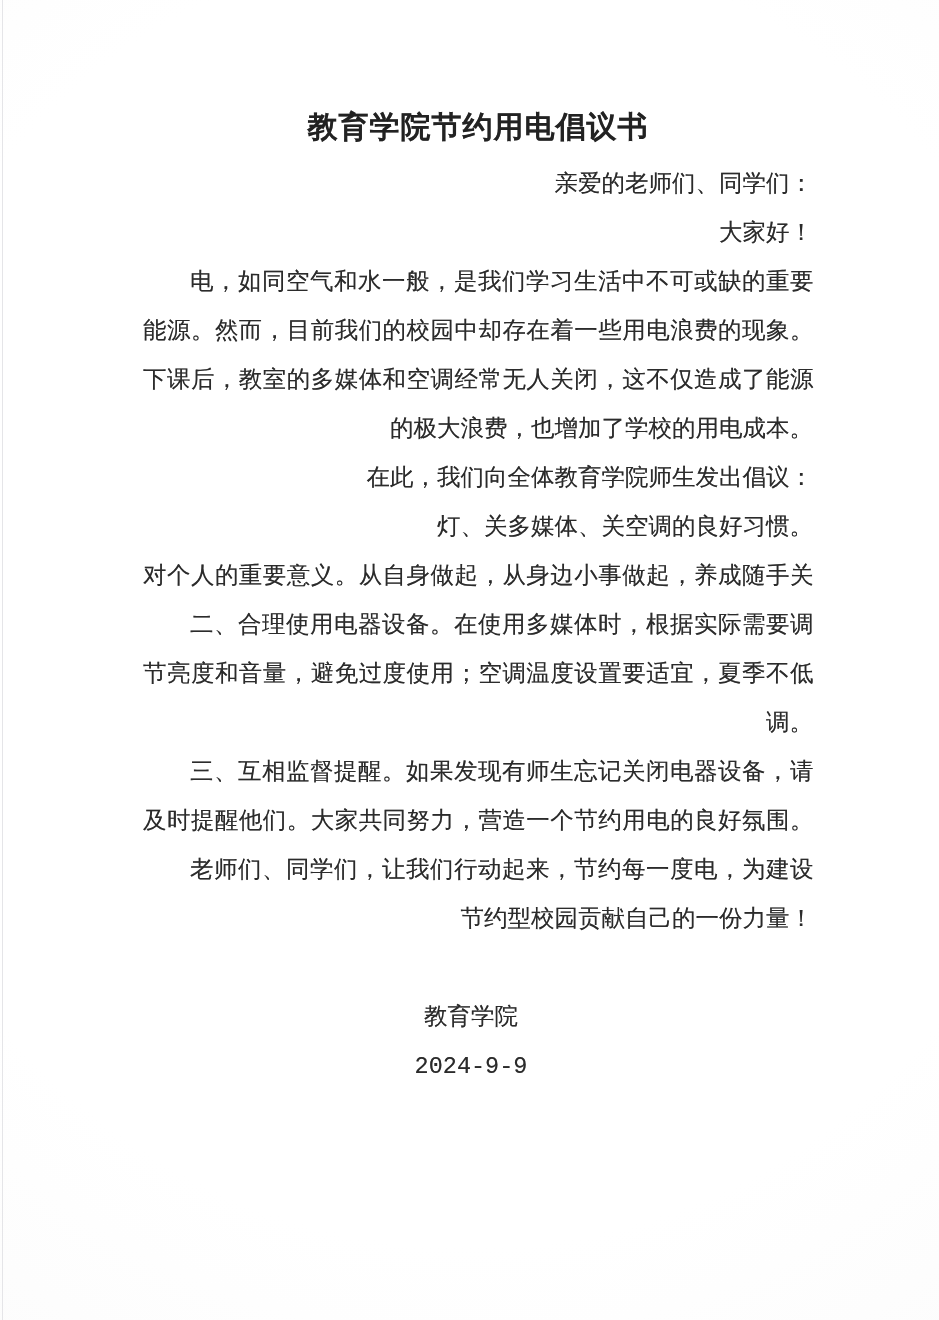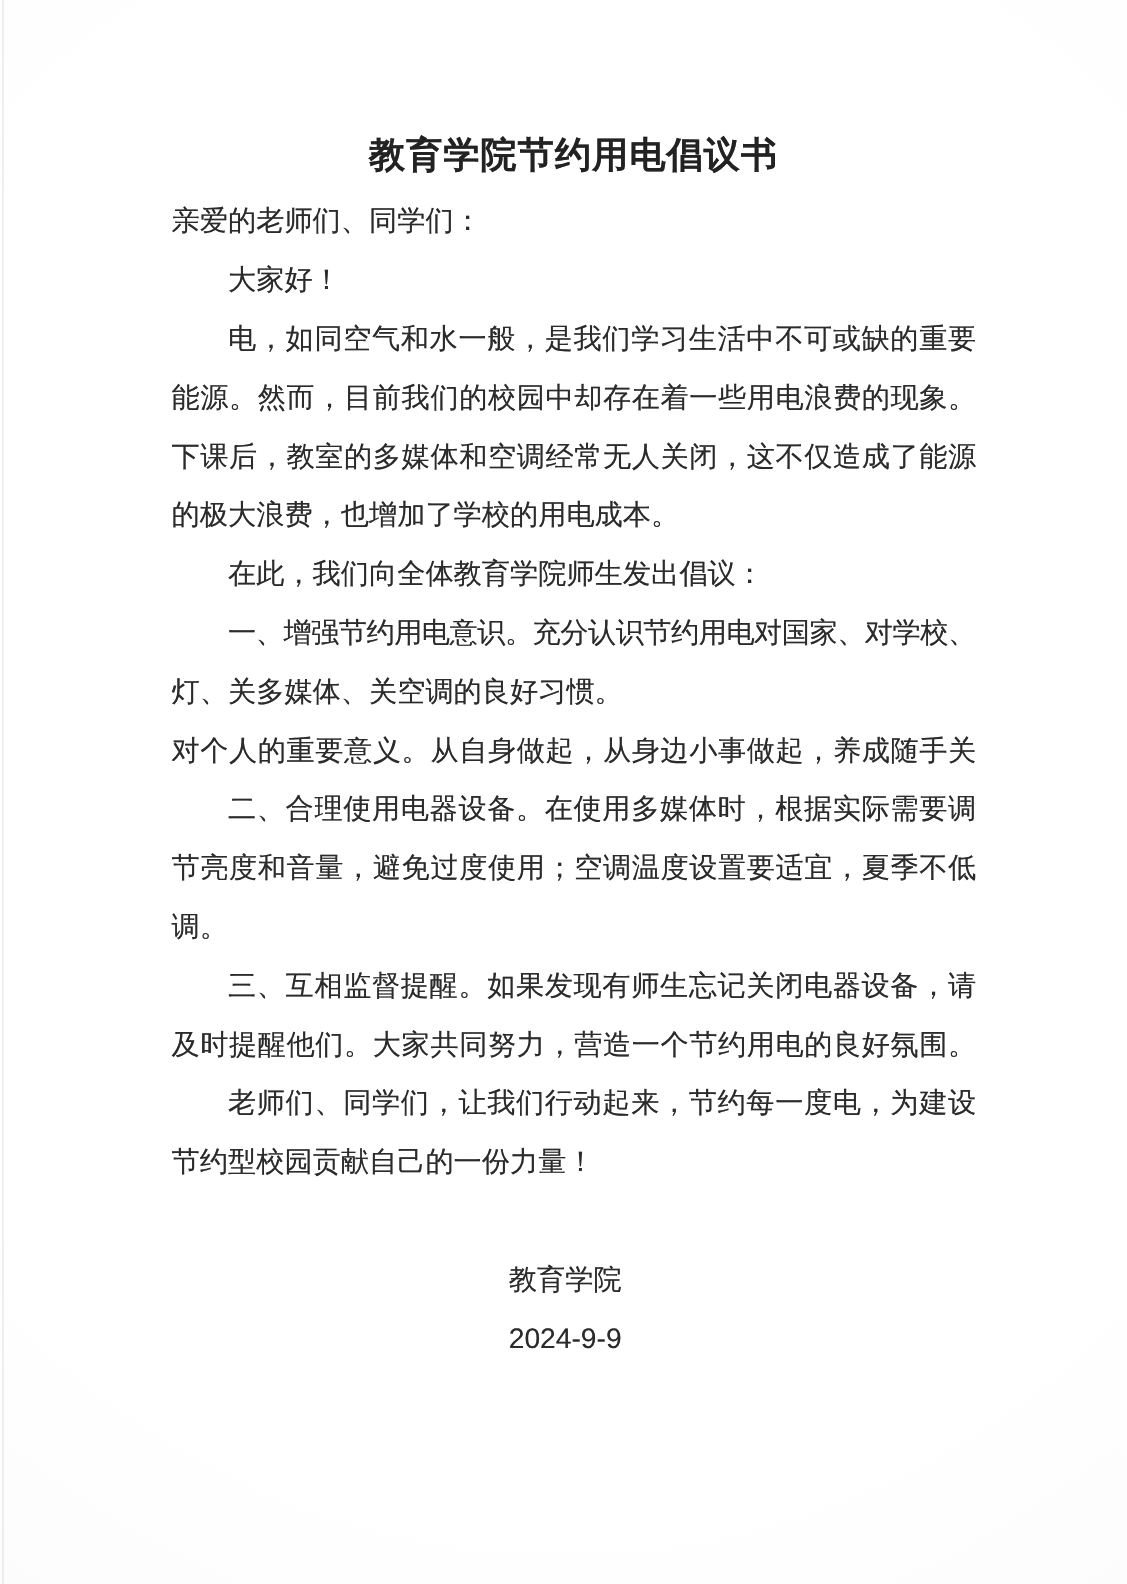--- a/index.html
+++ b/index.html
@@ -9,7 +9,7 @@
     height: 1320px;
     background: radial-gradient(ellipse 120% 90% at 50% 45%, #ffffff 55%, #fbfbfb 85%, #f5f5f6 100%);
     overflow: hidden;
-    font-family: Liberation Sans, sans-serif;
+    font-family: Liberation Mono, monospace;
     color: #2b2b2b;
   }
   .paper-edge-left {

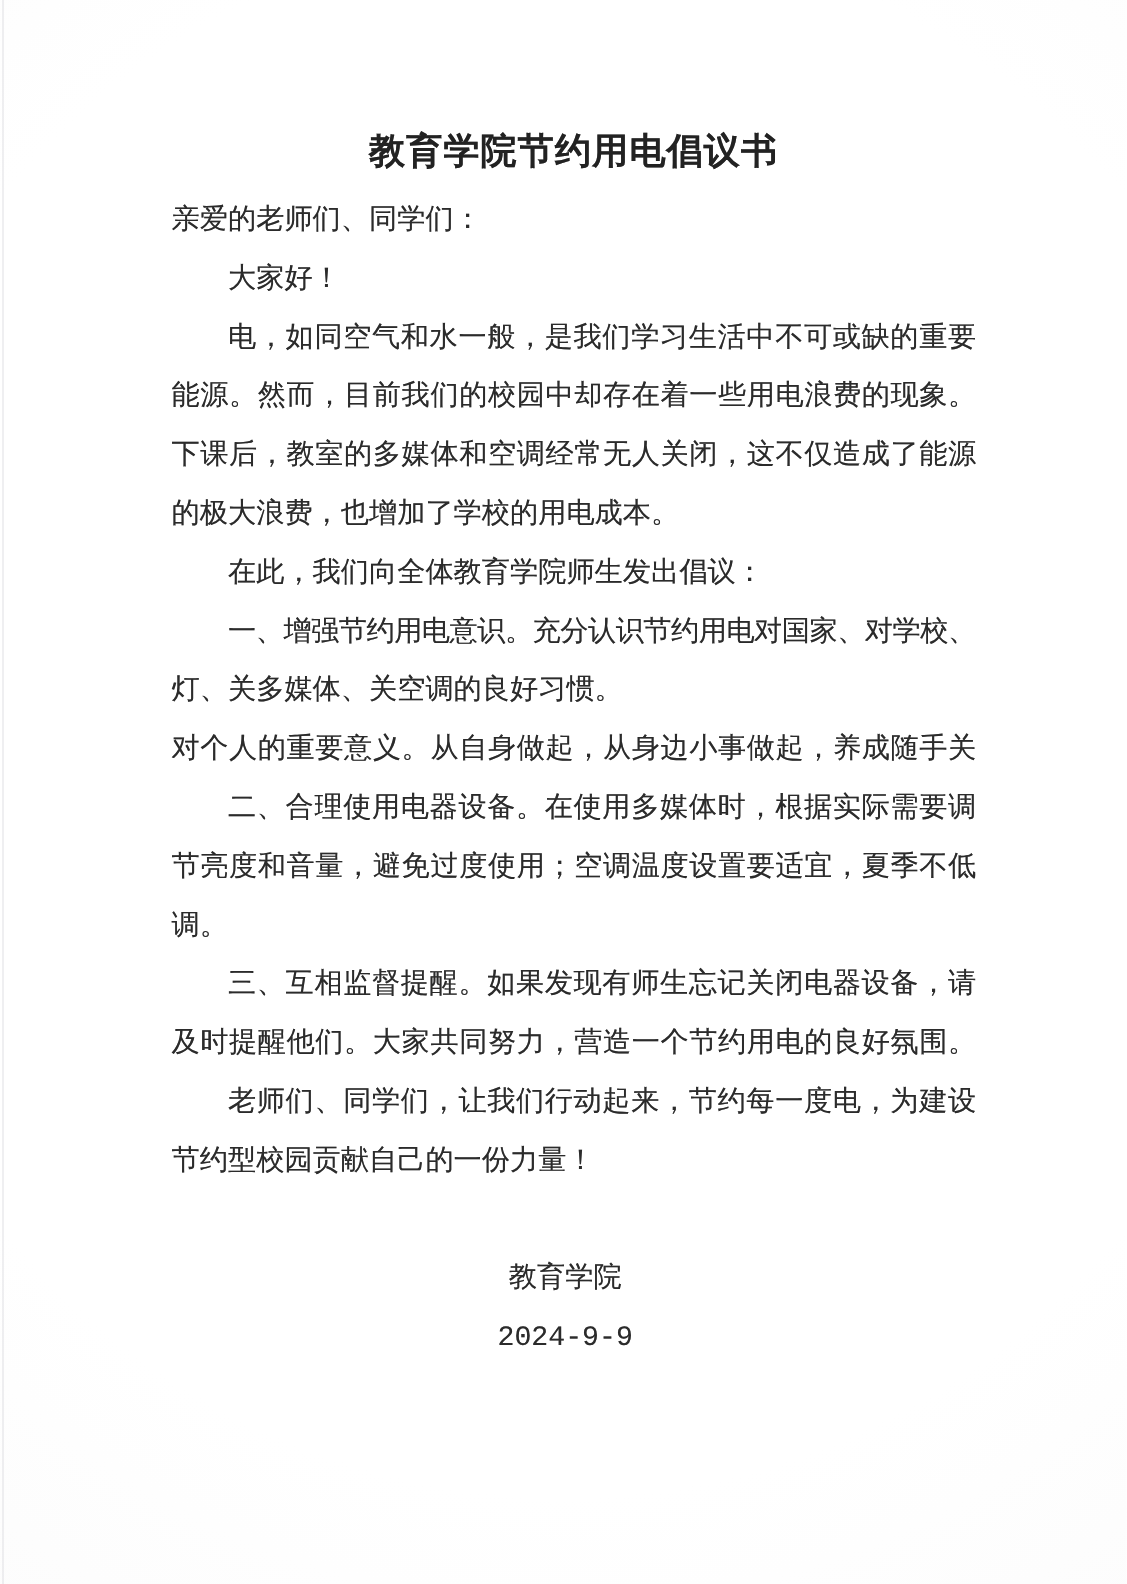--- a/index.html
+++ b/index.html
@@ -38,7 +38,7 @@
   .line {
     font-size: 23.5px;
     line-height: 49px;
-    text-align: left;
+    text-align: right;
     white-space: nowrap;
     text-shadow: 0 0 0.5px rgba(40,40,40,0.5);
   }

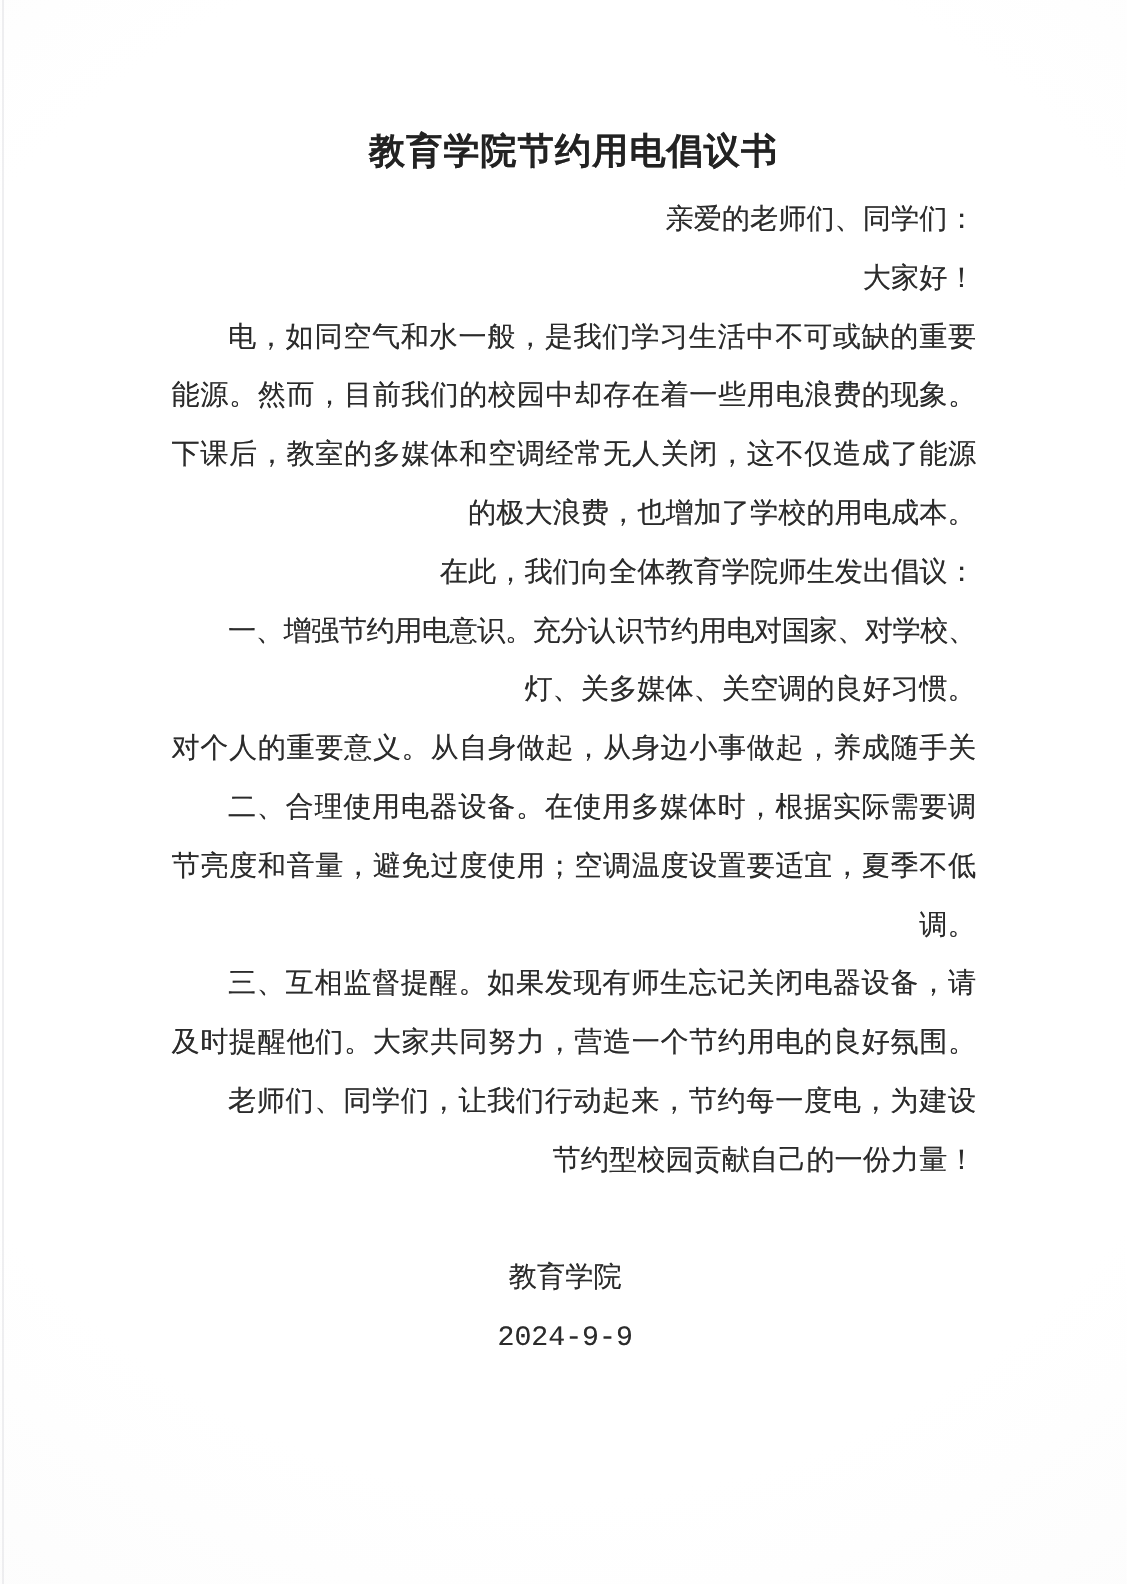--- a/index.html
+++ b/index.html
@@ -73,7 +73,6 @@
         <div class="line fill">下课后，教室的多媒体和空调经常无人关闭，这不仅造成了能源</div>
         <div class="line">的极大浪费，也增加了学校的用电成本。</div>
         <div class="line indent">在此，我们向全体教育学院师生发出倡议：</div>
-        <div class="line indent fill">一、增强节约用电意识。充分认识节约用电对国家、对学校、</div>
         <div class="line">灯、关多媒体、关空调的良好习惯。</div>
         <div class="line fill">对个人的重要意义。从自身做起，从身边小事做起，养成随手关</div>
         <div class="line indent fill">二、合理使用电器设备。在使用多媒体时，根据实际需要调</div>

